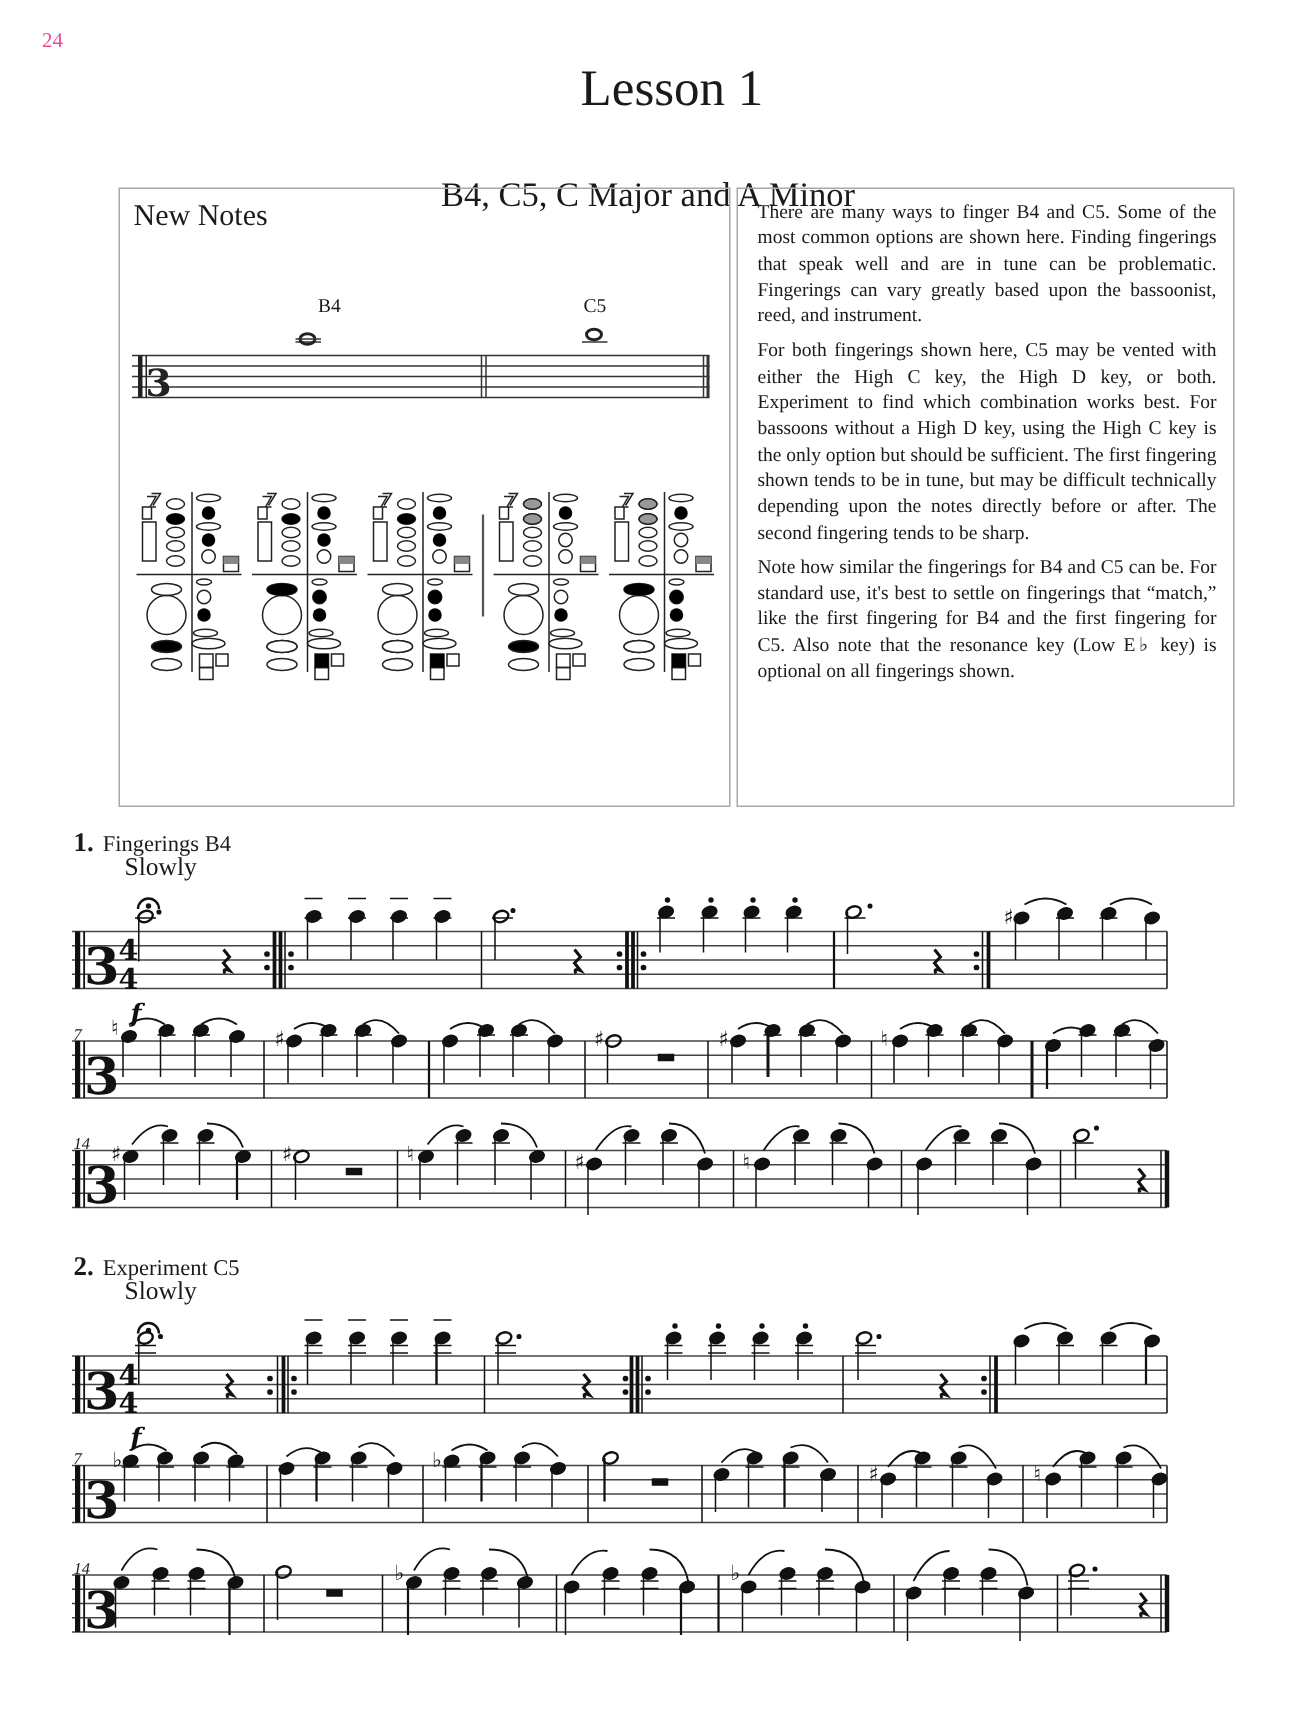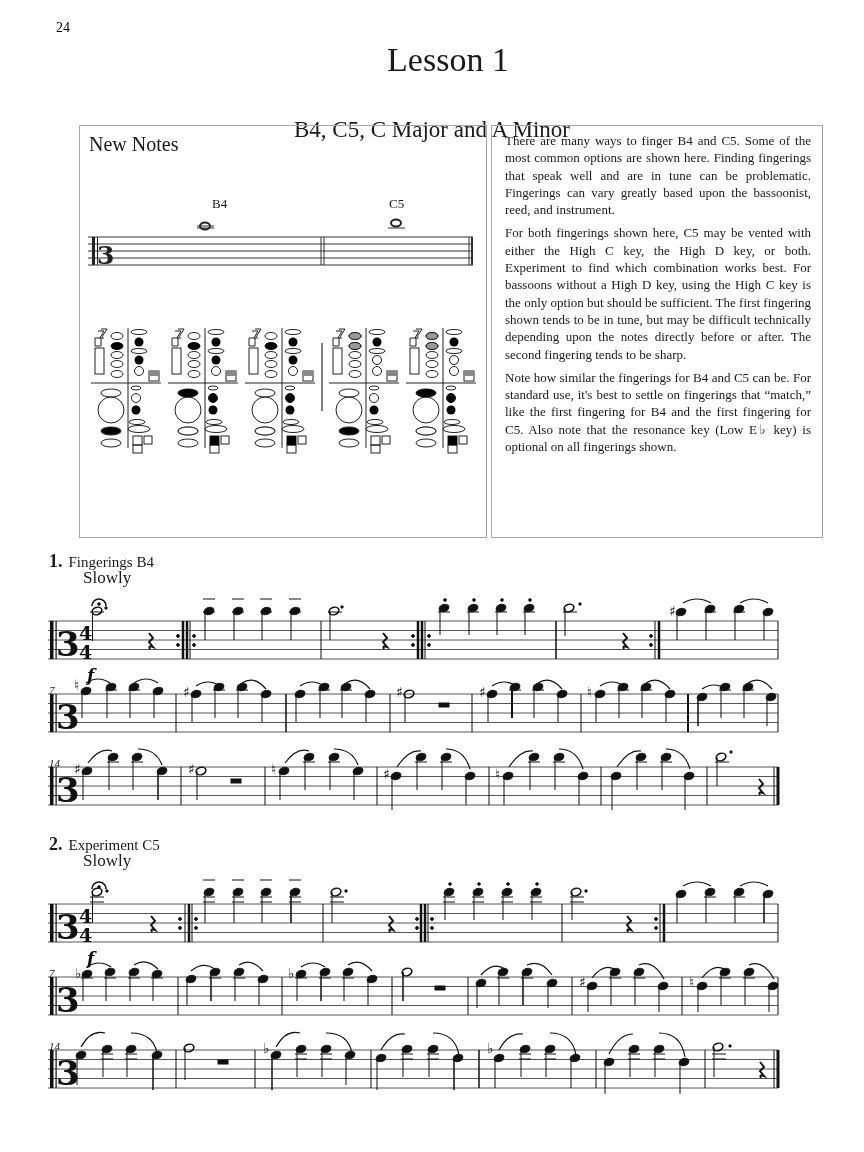--- a/index.html
+++ b/index.html
@@ -4,7 +4,7 @@
 <style>
   html,body{margin:0;padding:0;background:#fff;}
   body{width:864px;height:1152px;position:relative;overflow:hidden;font-family:"Liberation Serif","DejaVu Serif",serif;color:#1a1a1a;}
-  .page-num{position:absolute;left:28px;top:20px;font-size:14px;color:#000000;margin-left:28px;}
+  .page-num{position:absolute;left:28px;top:20px;font-size:14px;color:#ec4899;}
   .title{position:absolute;left:0;right:0;top:40px;text-align:center;font-size:34px;line-height:40px;padding-left:32px;}
   .subtitle{position:absolute;left:0;right:0;top:80px;text-align:center;font-size:23px;line-height:28px;margin-top:36px;}
   .box{position:absolute;border:1.5px solid #a9a9a9;box-sizing:border-box;margin-left:32px;}

